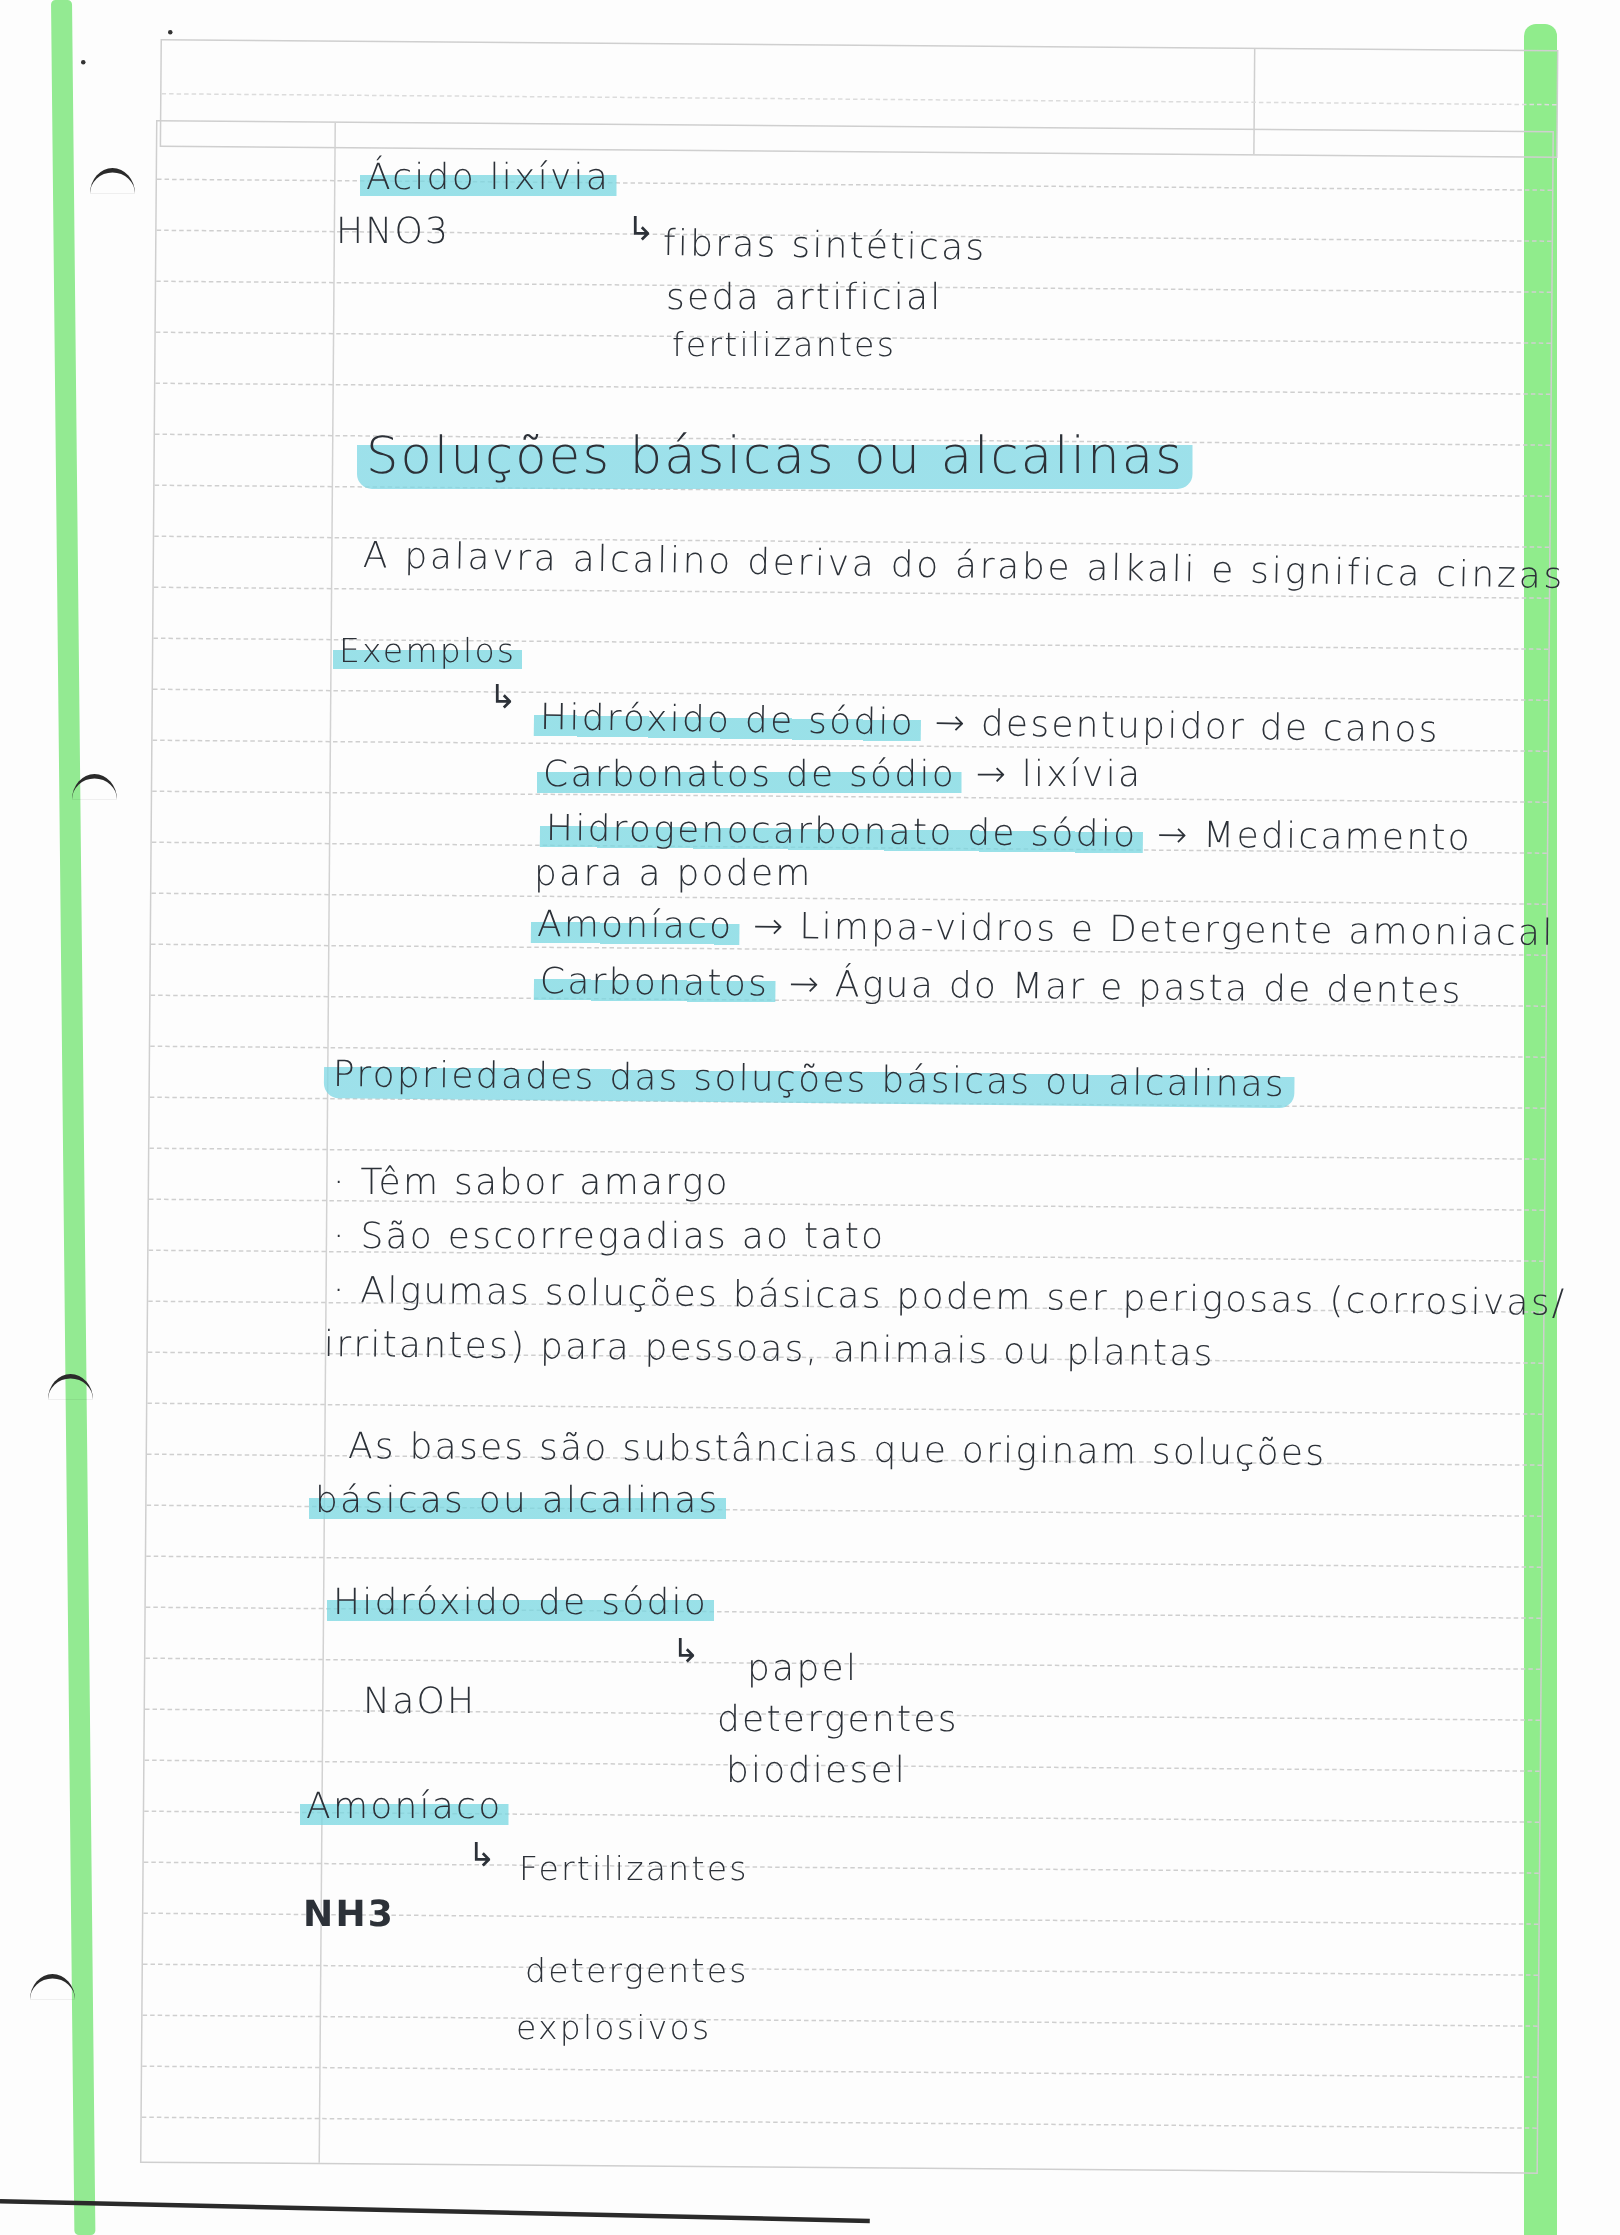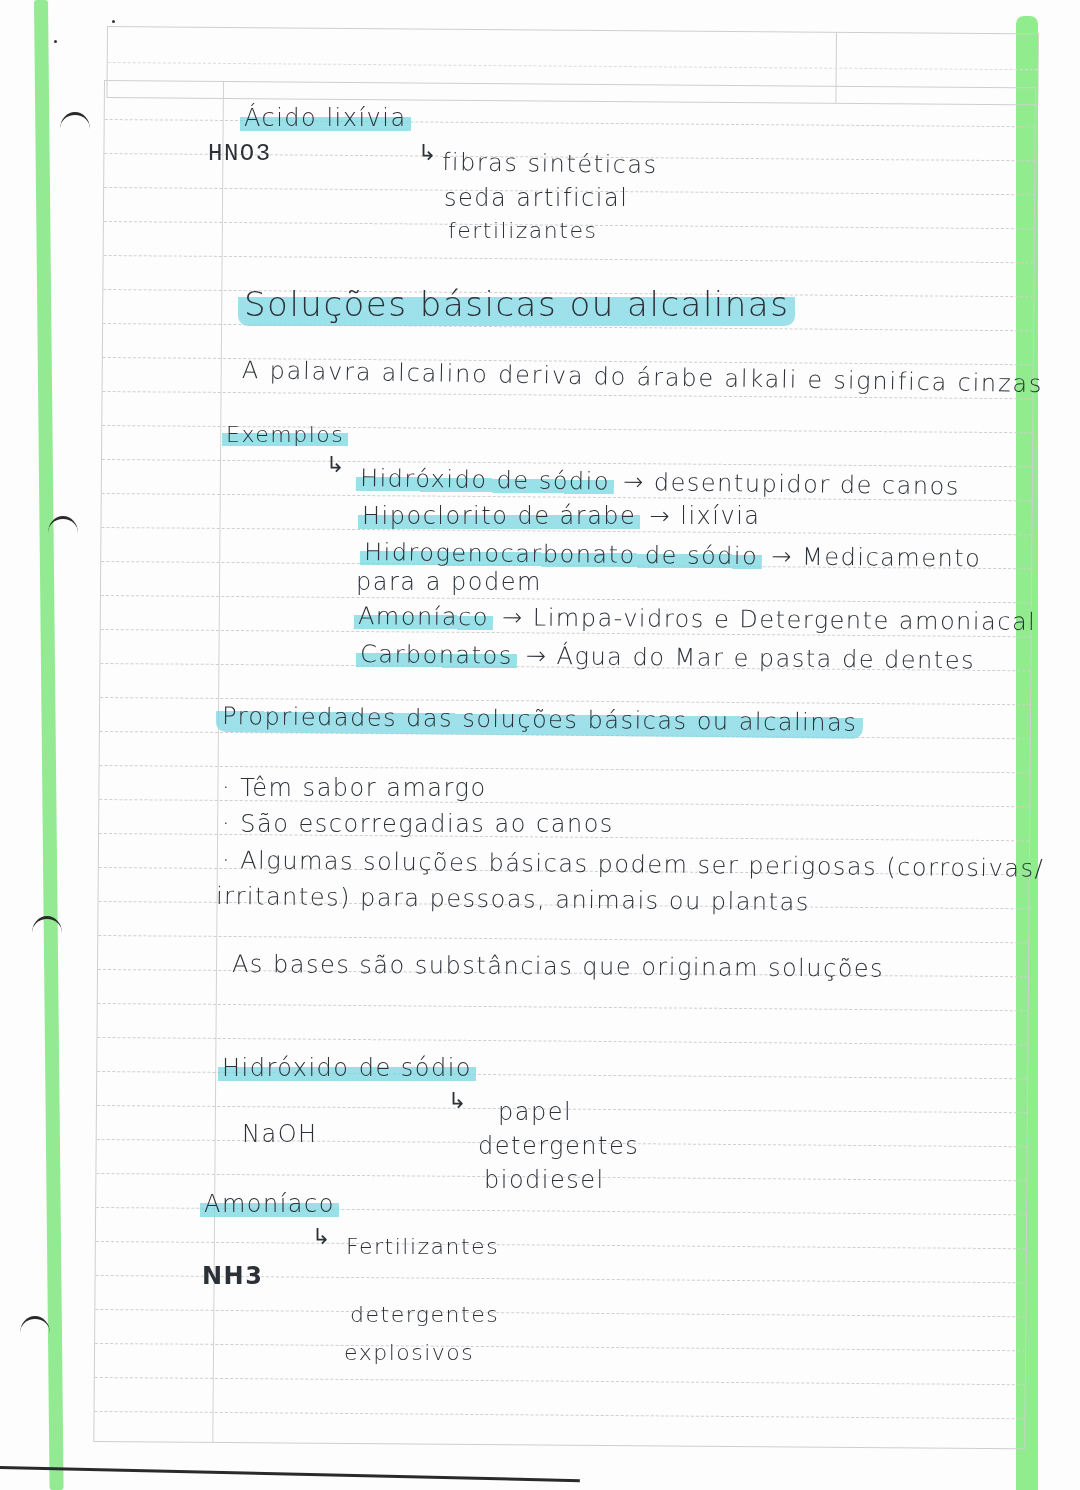--- a/index.html
+++ b/index.html
@@ -185,7 +185,7 @@
   <div class="hw sz-m" style="left:240px; top:104px;">
     <span class="hl">Ácido lixívia</span>
   </div>
-  <div class="hw sz-m" style="left:208px; top:140px;font-family:Liberation Mono, monospace;">HNO3</div>
+  <div class="hw sz-m" style="left:224px; top:140px;">HNO3</div>
   <div class="hw sz-s" style="left:418px; top:140px;">↳</div>
   <div class="hw sz-m" style="left:442px; top:148px; transform:rotate(0.8deg);">fibras sintéticas</div>
   <div class="hw sz-m" style="left:444px; top:184px;">seda artificial</div>

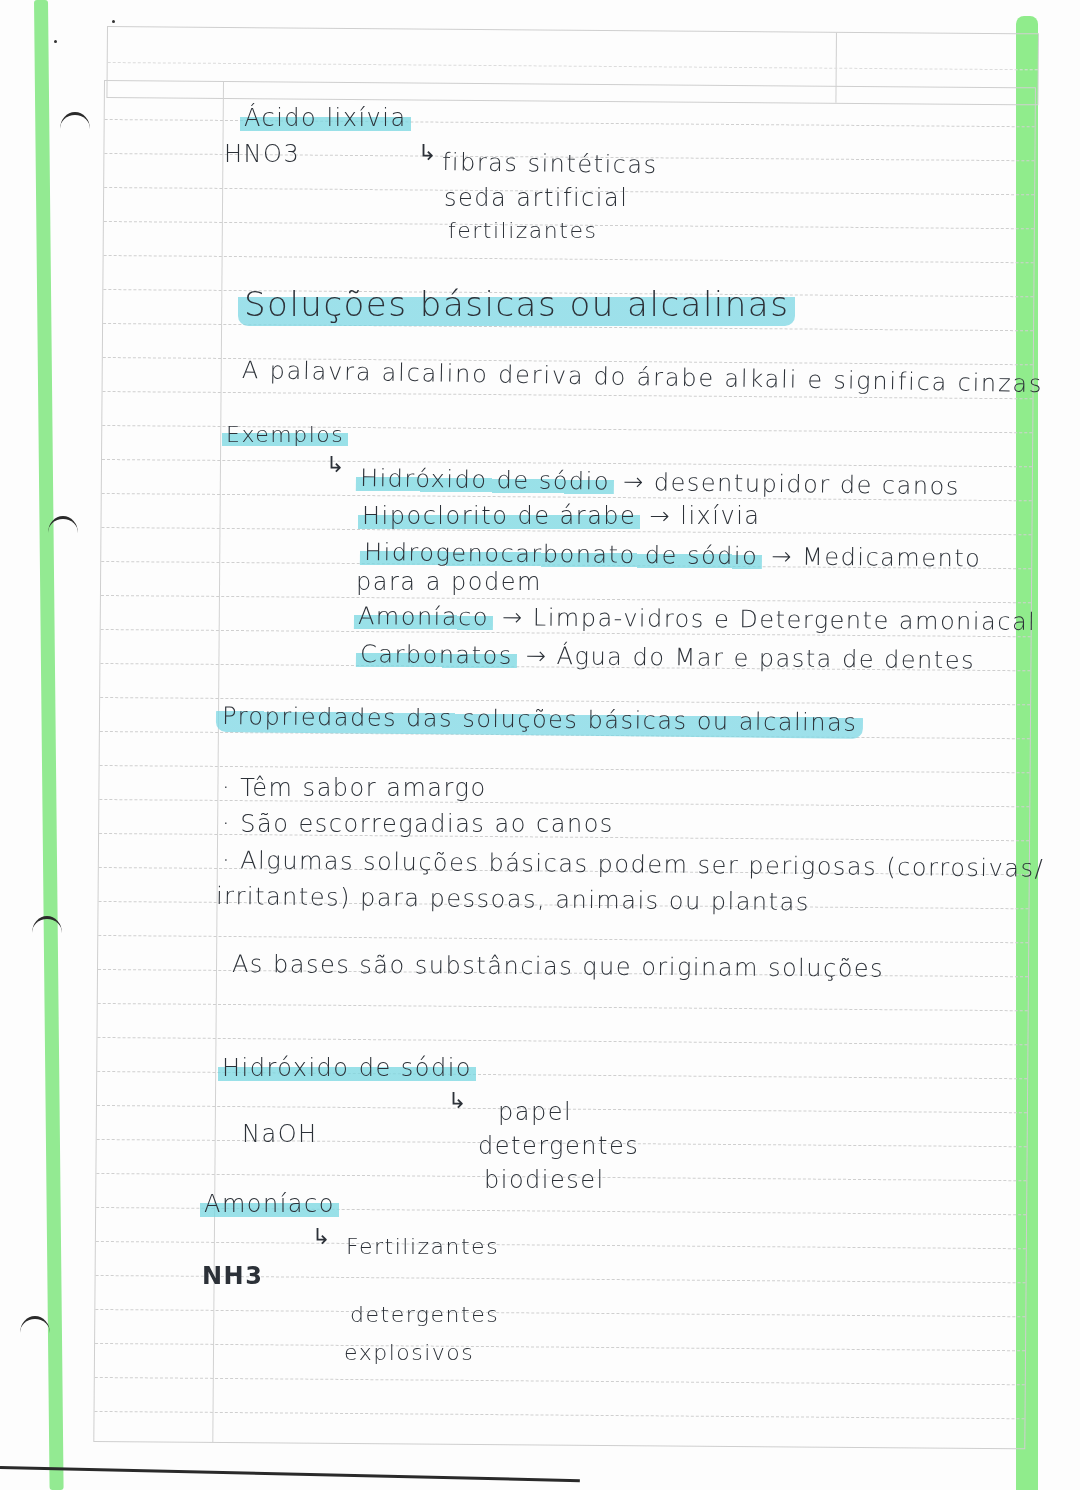--- a/index.html
+++ b/index.html
@@ -207,7 +207,7 @@
     <span>desentupidor de canos</span>
   </div>
   <div class="hw sz-m" style="left:358px; top:502px;">
-    <span class="hl">Hipoclorito de árabe</span>
+    <span class="hl">Carbonatos de sódio</span>
     <span>→</span>
     <span>lixívia</span>
   </div>

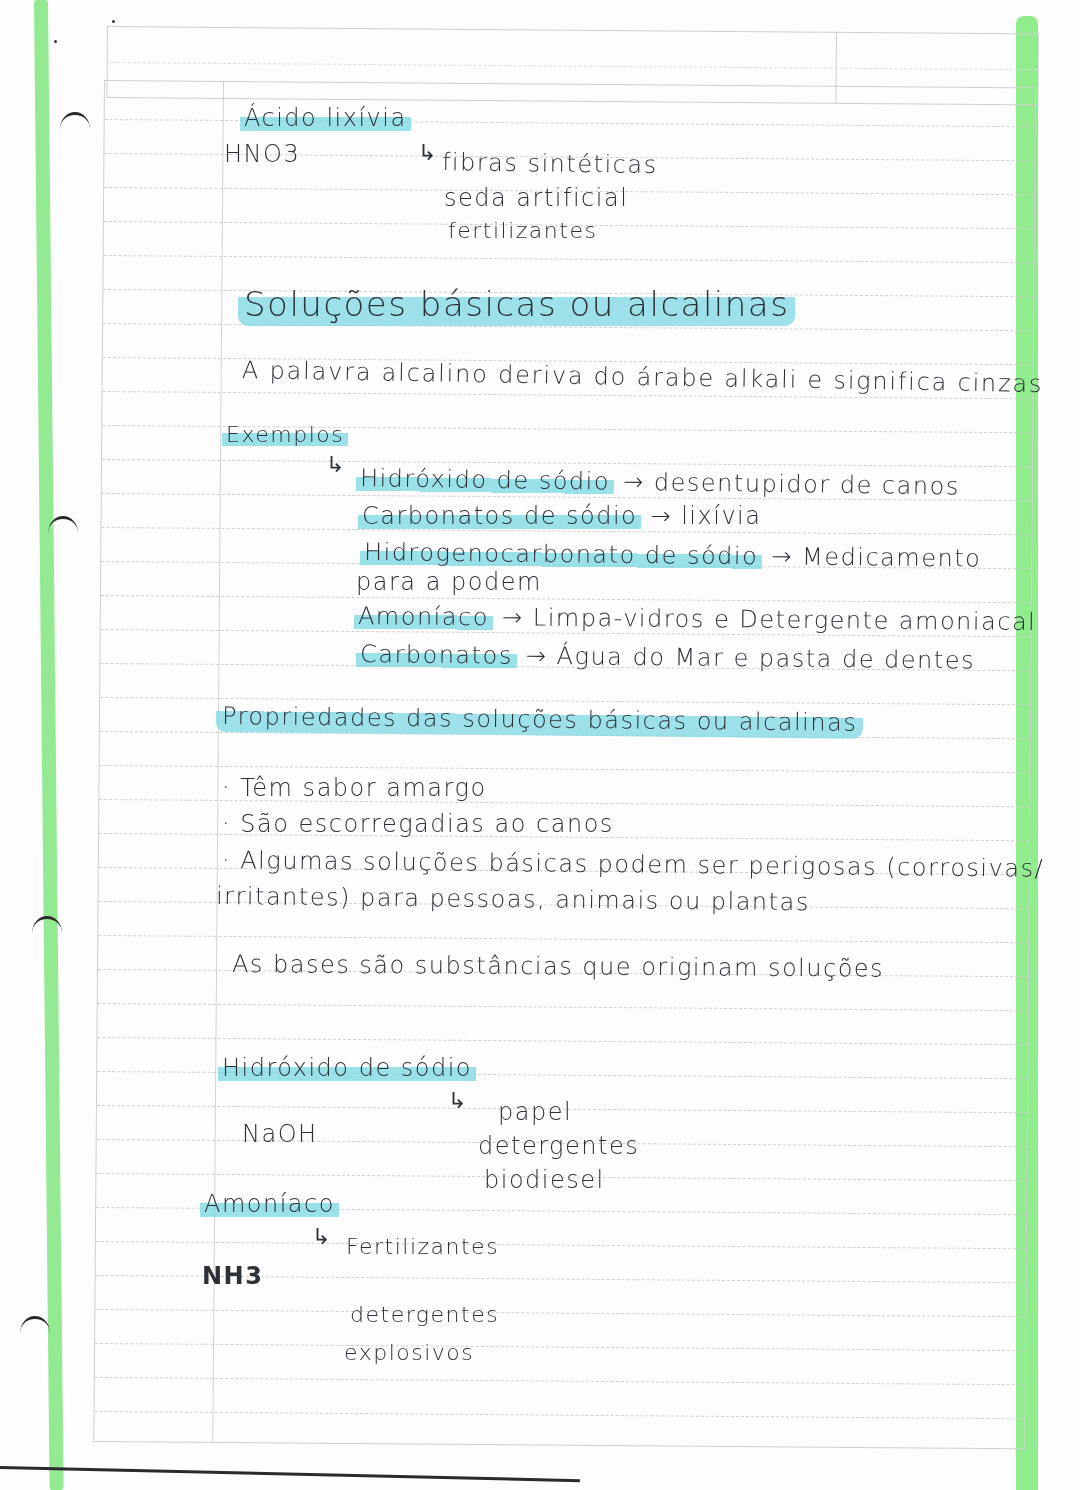--- a/index.html
+++ b/index.html
@@ -237,7 +237,7 @@
     <span>· </span><span>Têm sabor amargo</span>
   </div>
   <div class="hw sz-m" style="left:222px; top:810px;">
-    <span>· </span><span>São escorregadias ao canos</span>
+    <span>· </span><span>São escorregadias ao tato</span>
   </div>
   <div class="hw sz-m" style="left:222px; top:846px; transform:rotate(0.6deg);">
     <span>· </span><span>Algumas soluções básicas podem ser perigosas (corrosivas/</span>

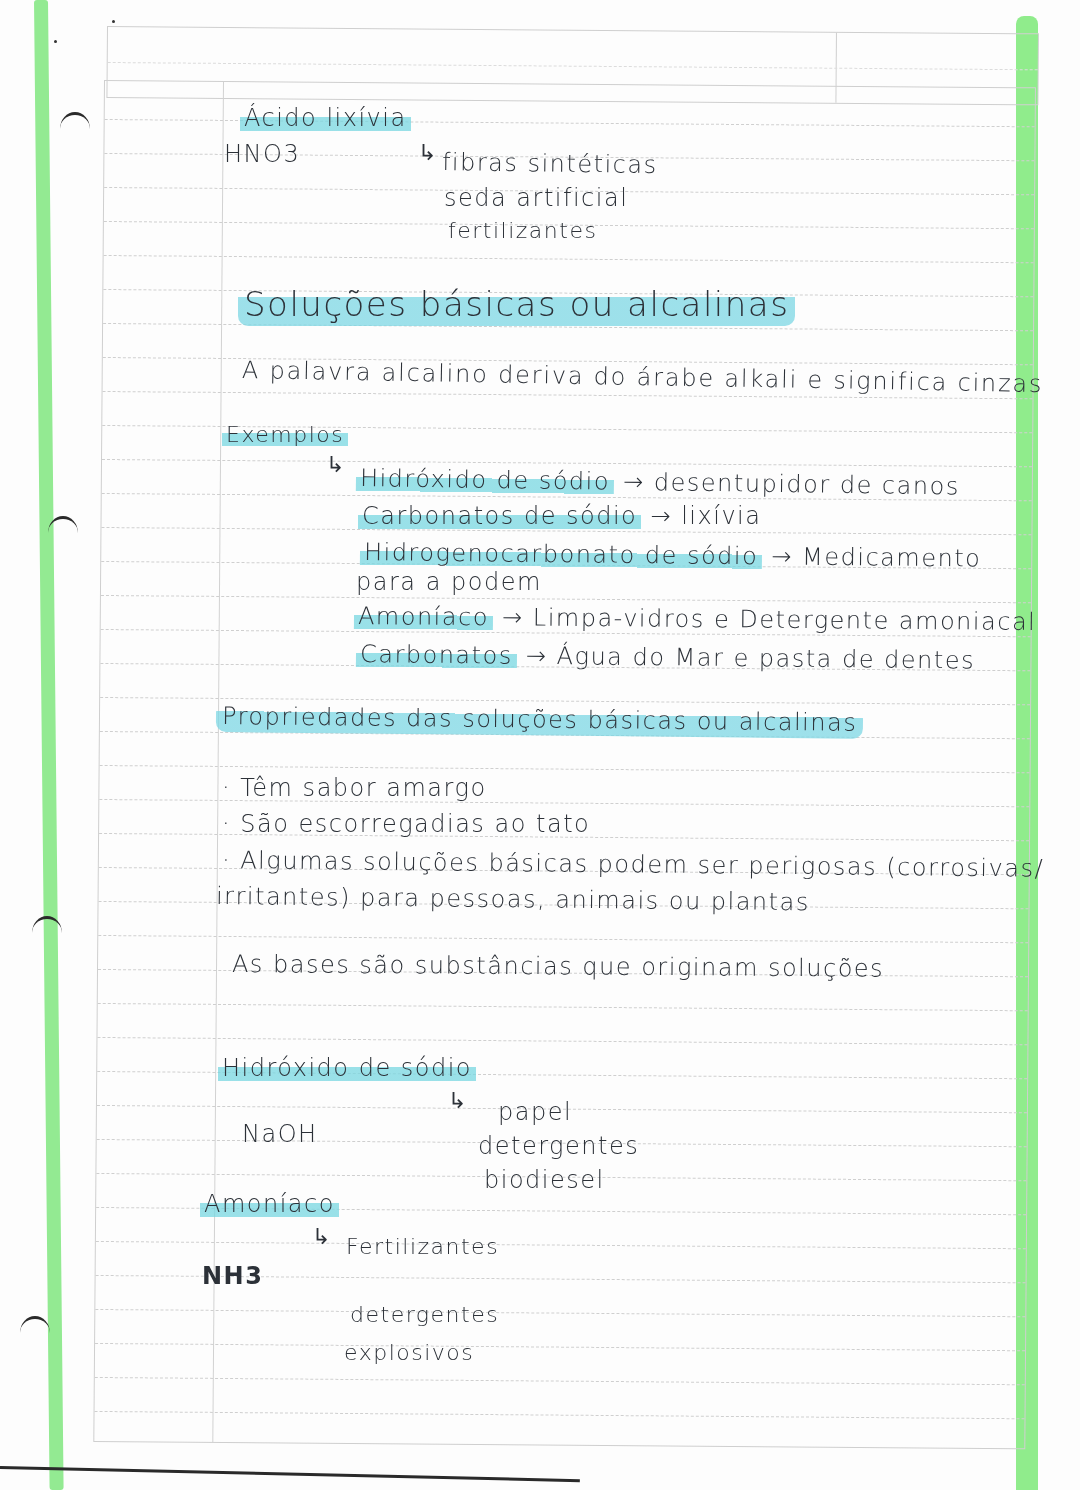--- a/index.html
+++ b/index.html
@@ -245,6 +245,9 @@
   <div class="hw sz-m" style="left:216px; top:882px; transform:rotate(0.6deg);">irritantes) para pessoas, animais ou plantas</div>
 
   <div class="hw sz-m" style="left:232px; top:950px; transform:rotate(0.4deg);">As bases são substâncias que originam soluções</div>
+  <div class="hw sz-m" style="left:206px; top:986px;">
+    <span class="hl">básicas ou alcalinas</span>
+  </div>
 
   <div class="hw sz-m" style="left:218px; top:1054px;">
     <span class="hl">Hidróxido de sódio</span>

